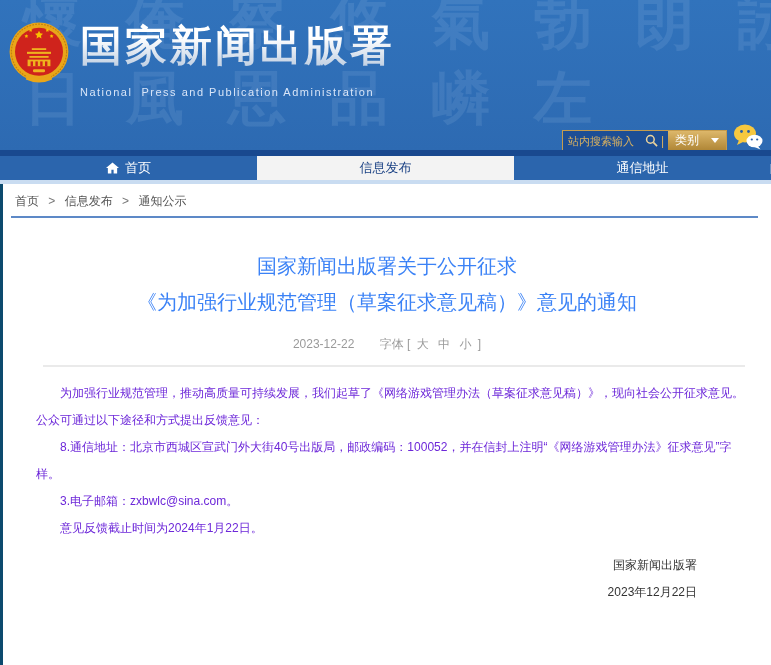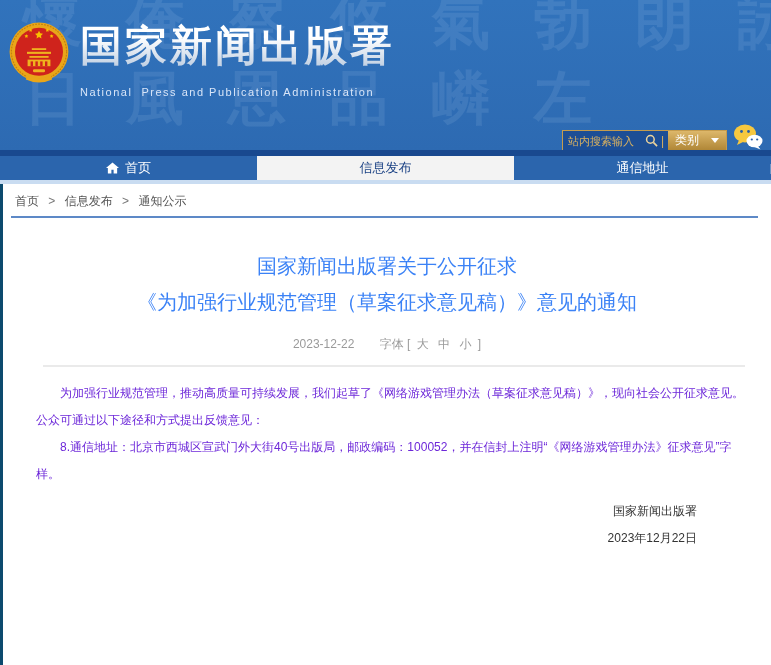--- a/index.html
+++ b/index.html
@@ -166,6 +166,7 @@
     <div class="body">
       <p>为加强行业规范管理，推动高质量可持续发展，我们起草了《网络游戏管理办法（草案征求意见稿）》，现向社会公开征求意见。公众可通过以下途径和方式提出反馈意见：</p>
       <p>8.通信地址：北京市西城区宣武门外大街40号出版局，邮政编码：100052，并在信封上注明“《网络游戏管理办法》征求意见”字样。</p>
+      <p>3.电子邮箱：zxbwlc@sina.com。</p>
     </div>
 
     <div class="sig">

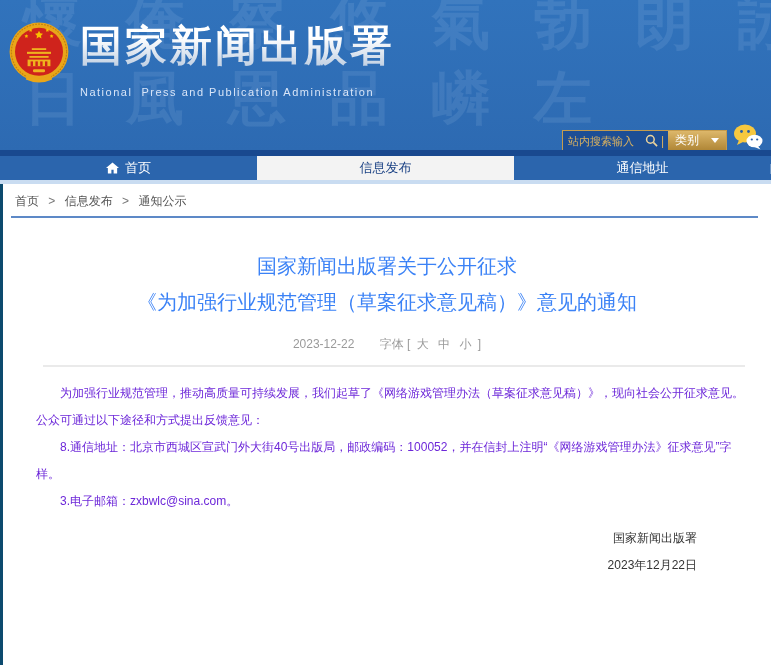--- a/index.html
+++ b/index.html
@@ -167,6 +167,7 @@
       <p>为加强行业规范管理，推动高质量可持续发展，我们起草了《网络游戏管理办法（草案征求意见稿）》，现向社会公开征求意见。公众可通过以下途径和方式提出反馈意见：</p>
       <p>8.通信地址：北京市西城区宣武门外大街40号出版局，邮政编码：100052，并在信封上注明“《网络游戏管理办法》征求意见”字样。</p>
       <p>3.电子邮箱：zxbwlc@sina.com。</p>
+      <p>意见反馈截止时间为2024年1月22日。</p>
     </div>
 
     <div class="sig">

